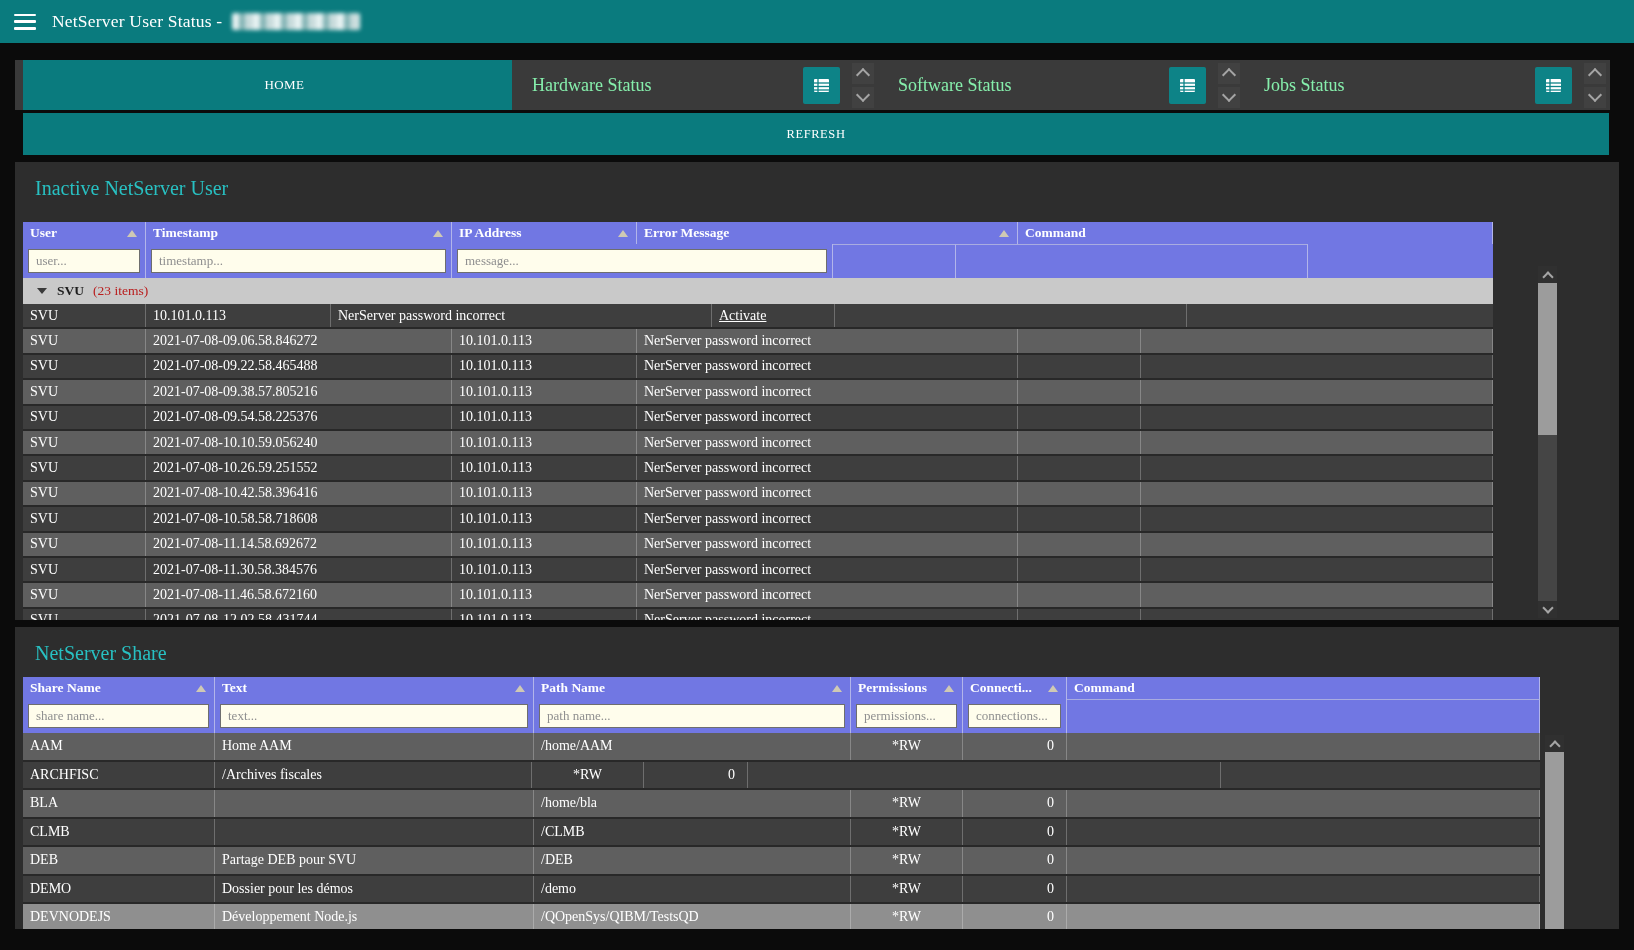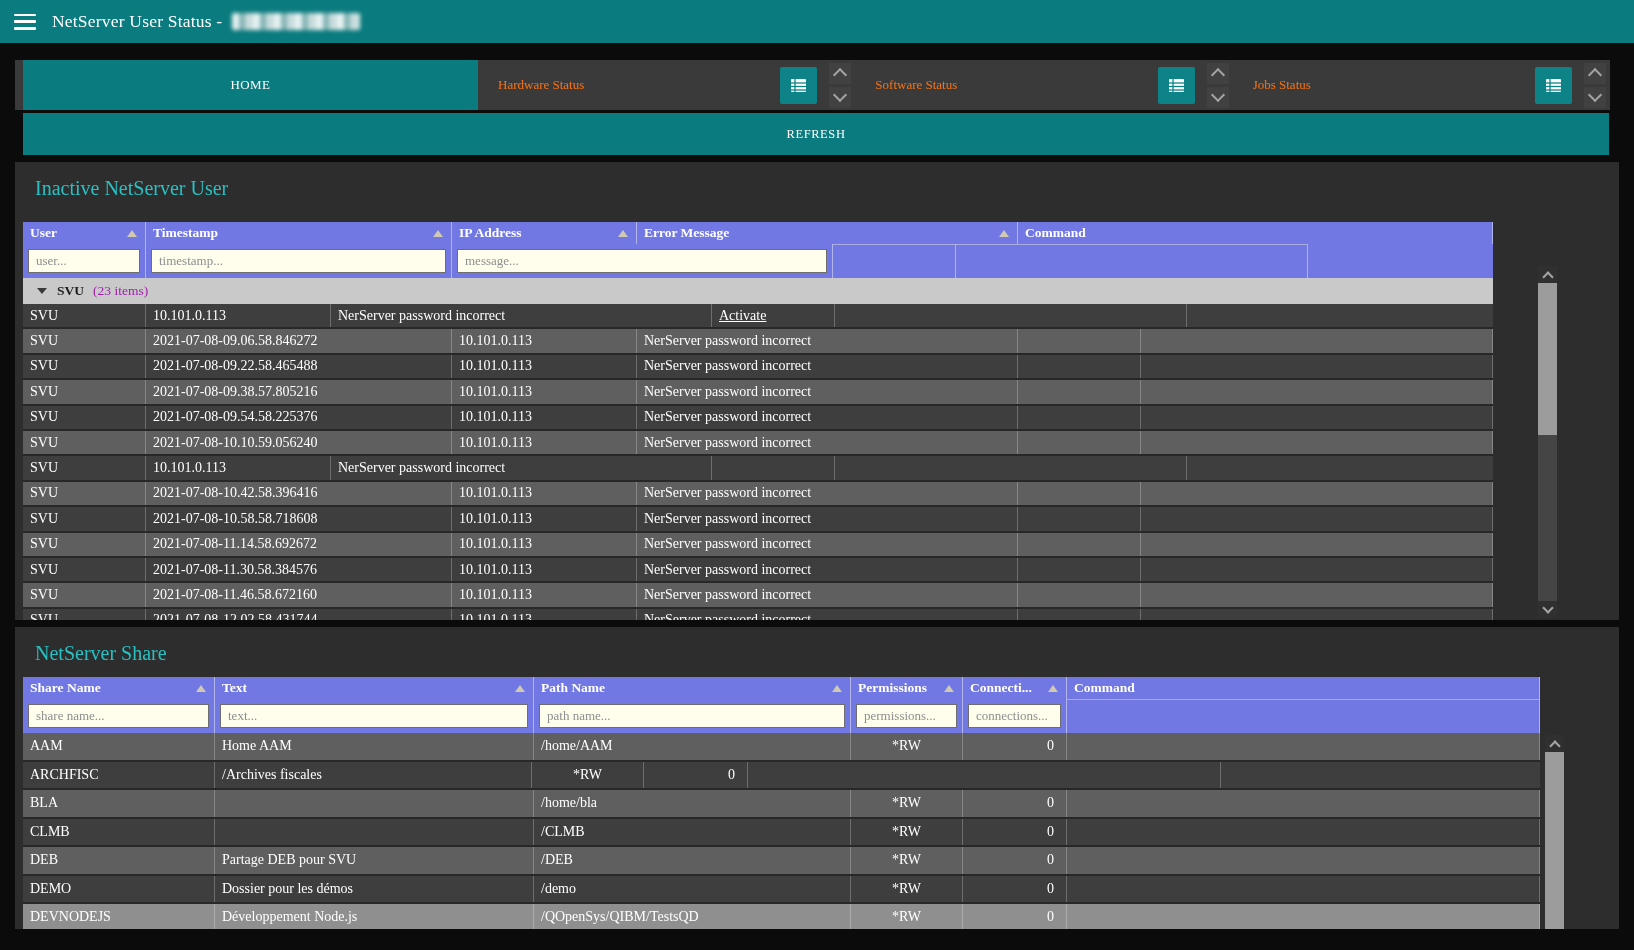--- a/index.html
+++ b/index.html
@@ -20,7 +20,7 @@
   
   .navbar{position:absolute;left:15px;top:60px;width:1595px;height:50px;background:#3a3a3a;display:flex;align-items:stretch;}
   .tab-home{width:455px;margin-left:8px;background:#0a7b7e;color:#fff;font-size:13px;letter-spacing:.4px;
-            display:flex;align-items:center;justify-content:center;cursor:pointer;}
+            display:flex;align-items:center;justify-content:center;cursor:pointer;padding-left:34px;}
   .nav-seg{flex:1;display:flex;align-items:center;padding:0 4px 0 20px;box-sizing:border-box;}
   .nav-label{flex:1;color:#f97316;font-size:13px;cursor:pointer;white-space:nowrap;}
   .nav-iconbtn{width:37px;height:37px;background:#0d8387;border:none;border-radius:2px;display:flex;

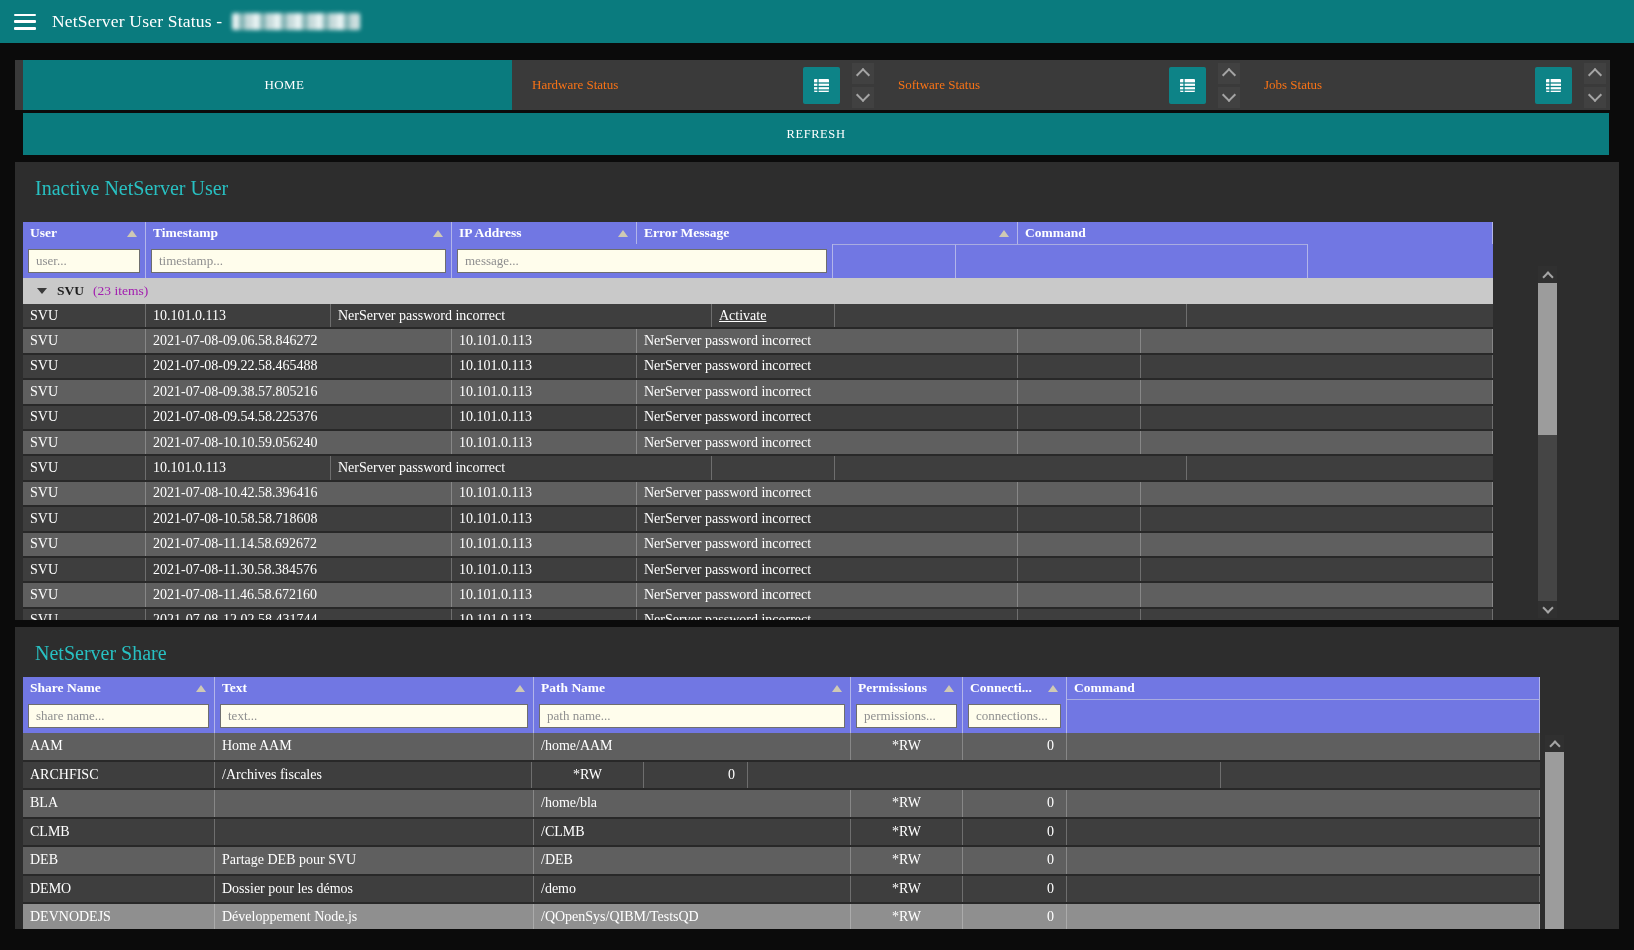--- a/index.html
+++ b/index.html
@@ -22,7 +22,7 @@
   .tab-home{width:455px;margin-left:8px;background:#0a7b7e;color:#fff;font-size:13px;letter-spacing:.4px;
             display:flex;align-items:center;justify-content:center;cursor:pointer;padding-left:34px;}
   .nav-seg{flex:1;display:flex;align-items:center;padding:0 4px 0 20px;box-sizing:border-box;}
-  .nav-label{flex:1;color:#f97316;font-size:13px;cursor:pointer;white-space:nowrap;}
+  .nav-label{flex:1;color:#86efac;font-size:18px;cursor:pointer;white-space:nowrap;}
   .nav-iconbtn{width:37px;height:37px;background:#0d8387;border:none;border-radius:2px;display:flex;
                align-items:center;justify-content:center;cursor:pointer;margin-right:12px;padding:0;}
   .spinner{width:22px;display:flex;flex-direction:column;justify-content:center;gap:3px;}

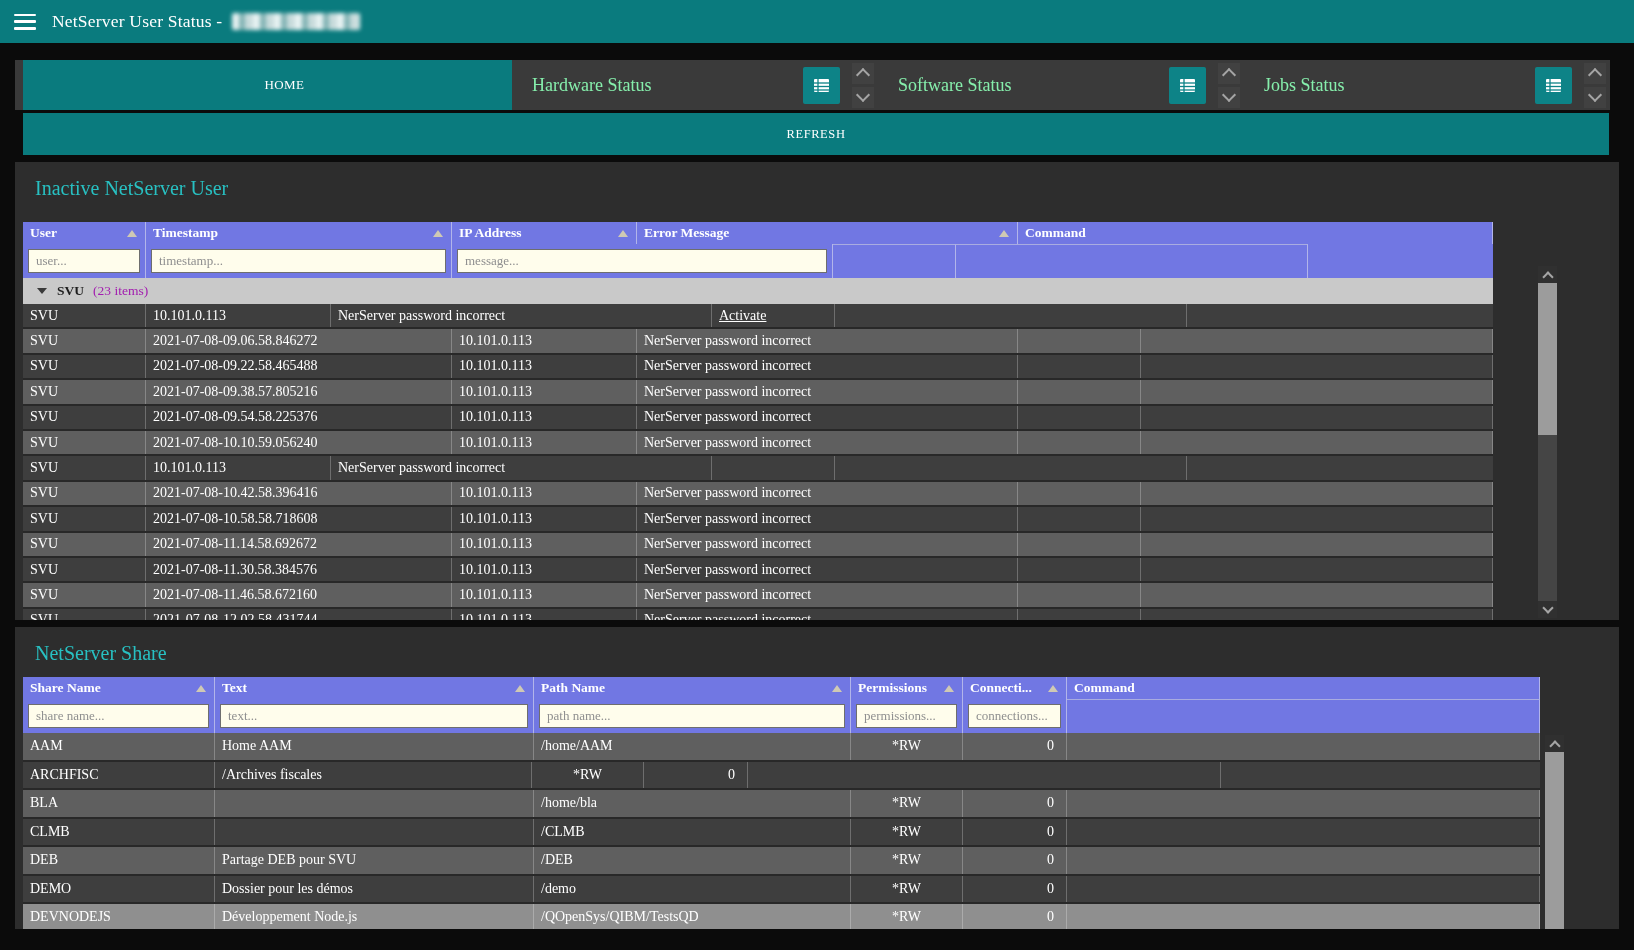--- a/index.html
+++ b/index.html
@@ -61,7 +61,7 @@
   .grouprow{height:26px;background:#c9c9c9;display:flex;align-items:center;padding-left:14px;box-sizing:border-box;cursor:pointer;}
   .tri-down{width:0;height:0;border-left:5px solid transparent;border-right:5px solid transparent;border-top:6px solid #3a3a3a;margin-right:10px;}
   .gname{color:#1d1d1d;font-size:13.5px;font-weight:bold;margin-right:9px;}
-  .gcount{color:#a21caf;font-size:13.5px;}
+  .gcount{color:#b91c1c;font-size:13.5px;}
 
   .trow{border-bottom:2px solid #282828;}
   .t1 .trow{height:25.4px;}

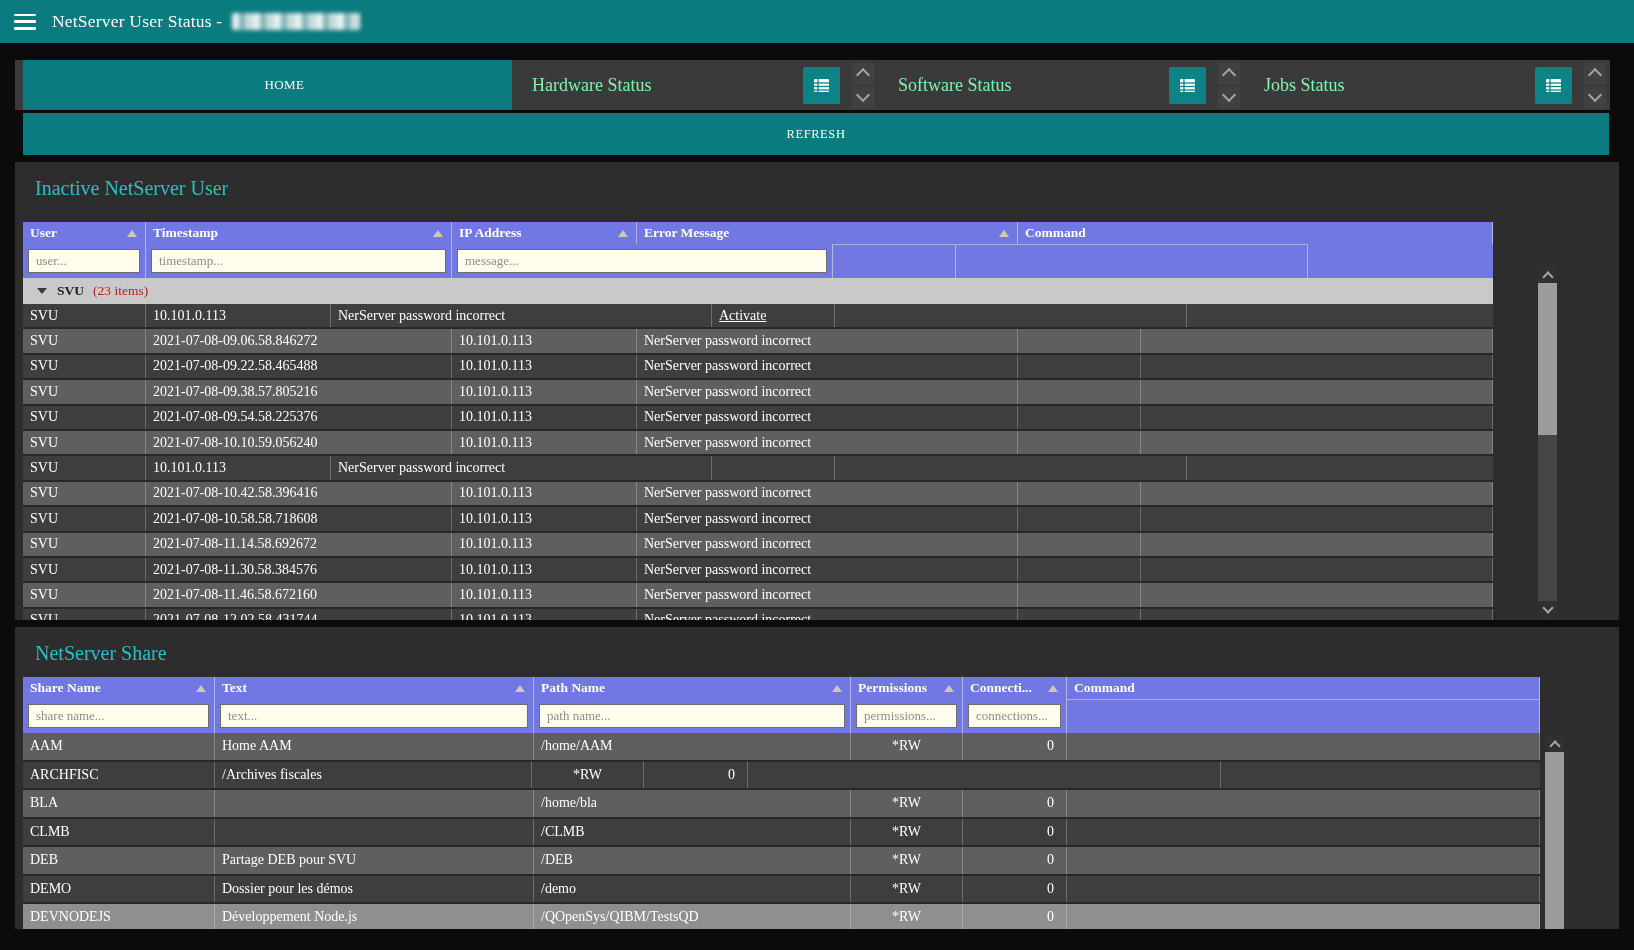--- a/index.html
+++ b/index.html
@@ -276,6 +276,7 @@
           </div>
           <div class="trow dark">
             <div class="tcell c1">SVU</div>
+            <div class="tcell c2">2021-07-08-10.26.59.251552</div>
             <div class="tcell c3">10.101.0.113</div>
             <div class="tcell c4">NerServer password incorrect</div>
             <div class="tcell c5"></div>

